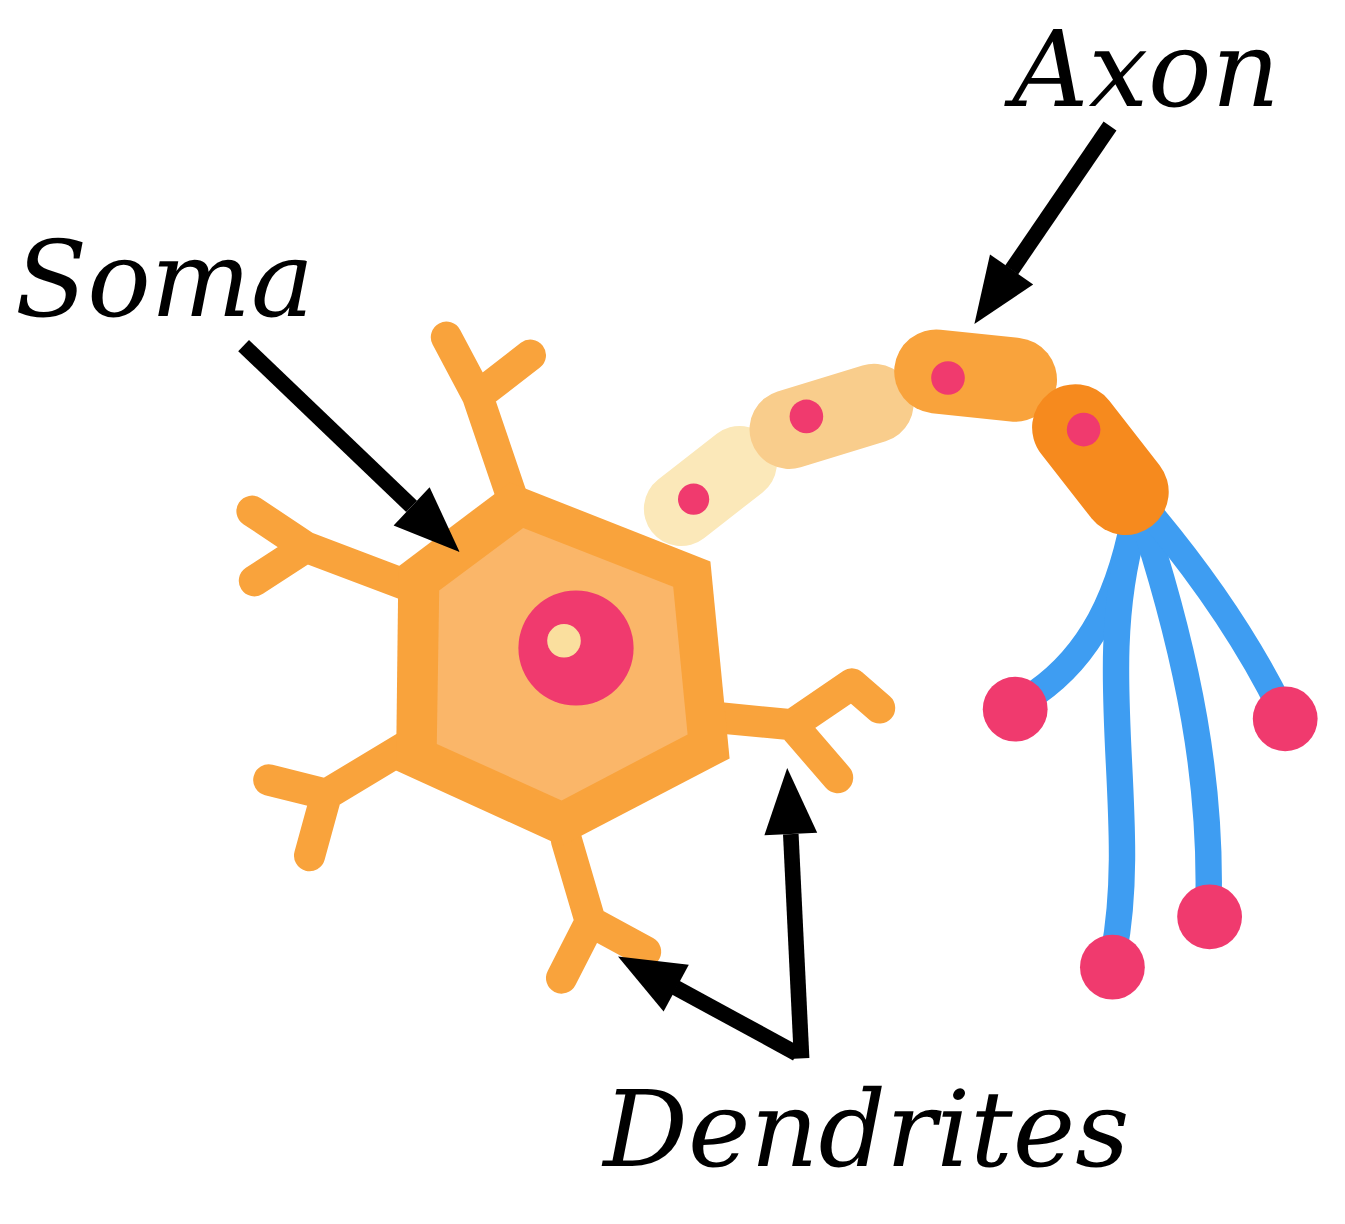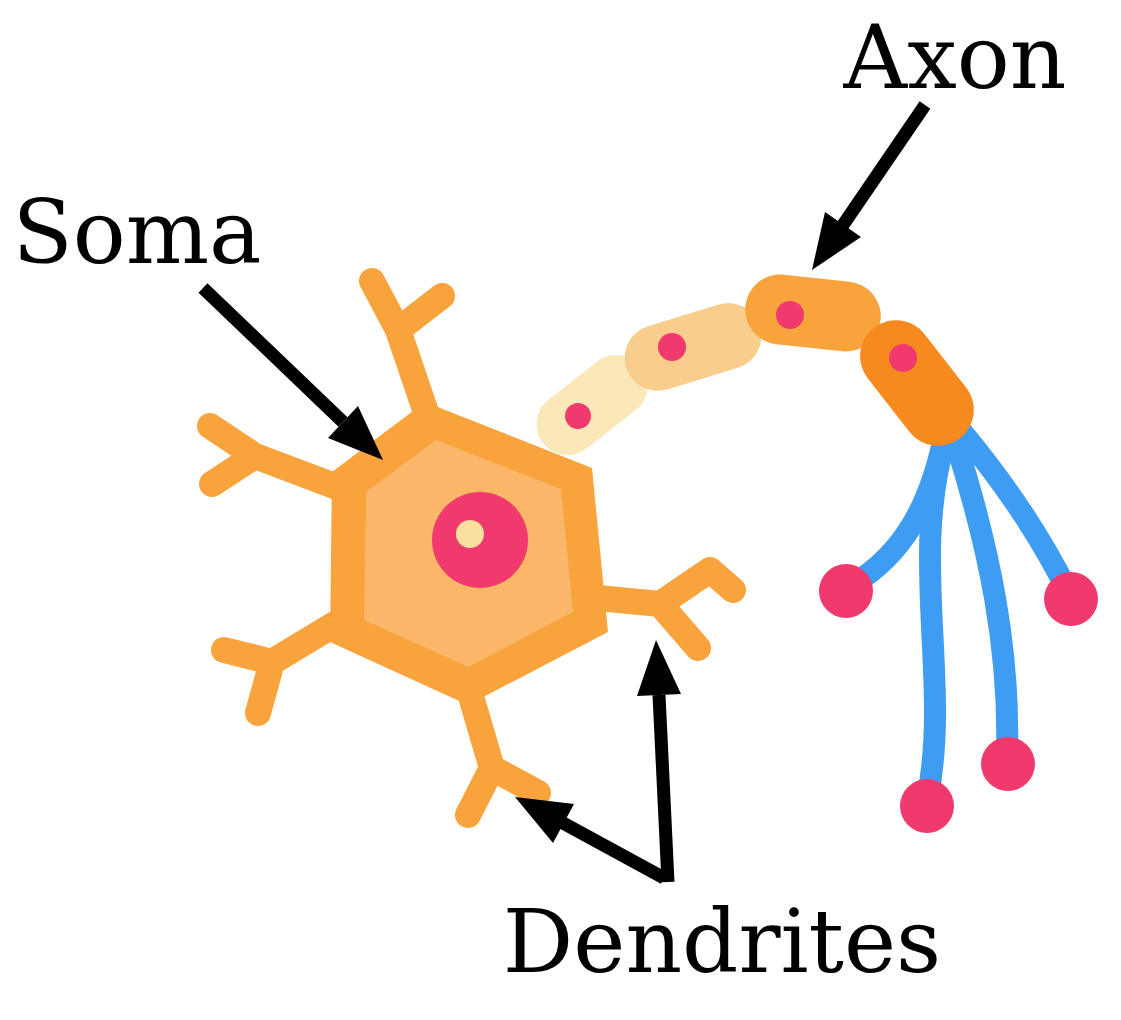--- a/index.html
+++ b/index.html
@@ -13,6 +13,7 @@
     height: 1020px;
     background: #ffffff;
     overflow: hidden;
+    font-style: italic;
   }
   svg { display: block; }
   .diagram-label {

